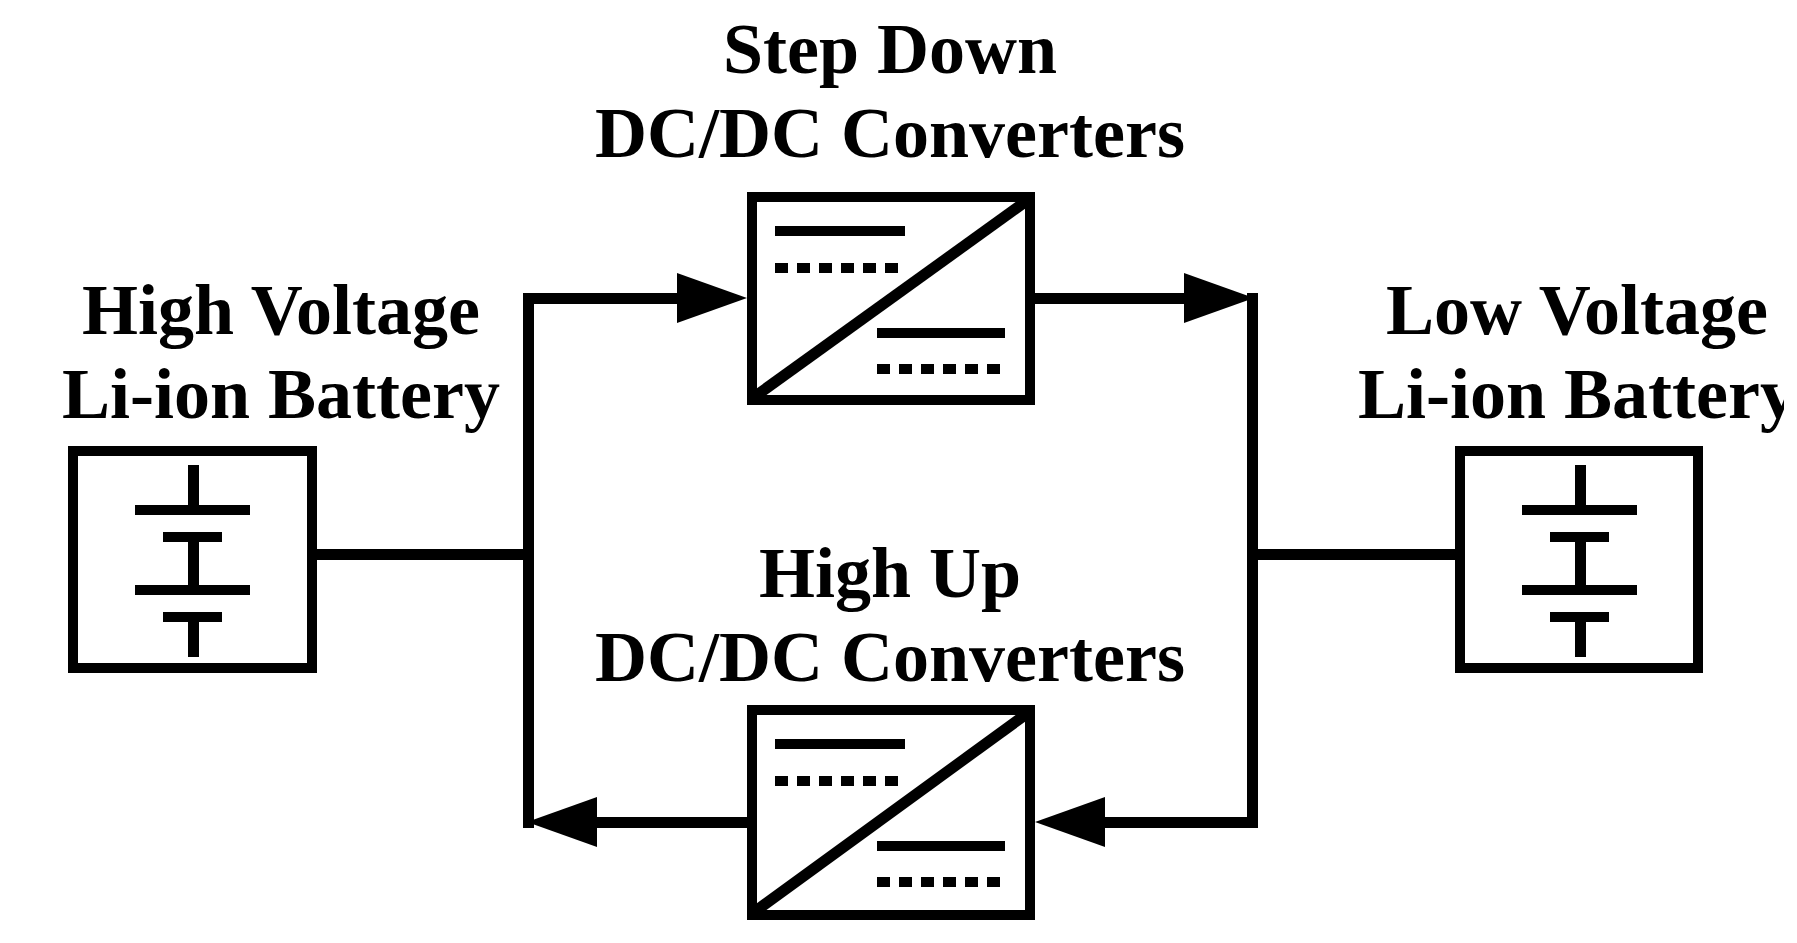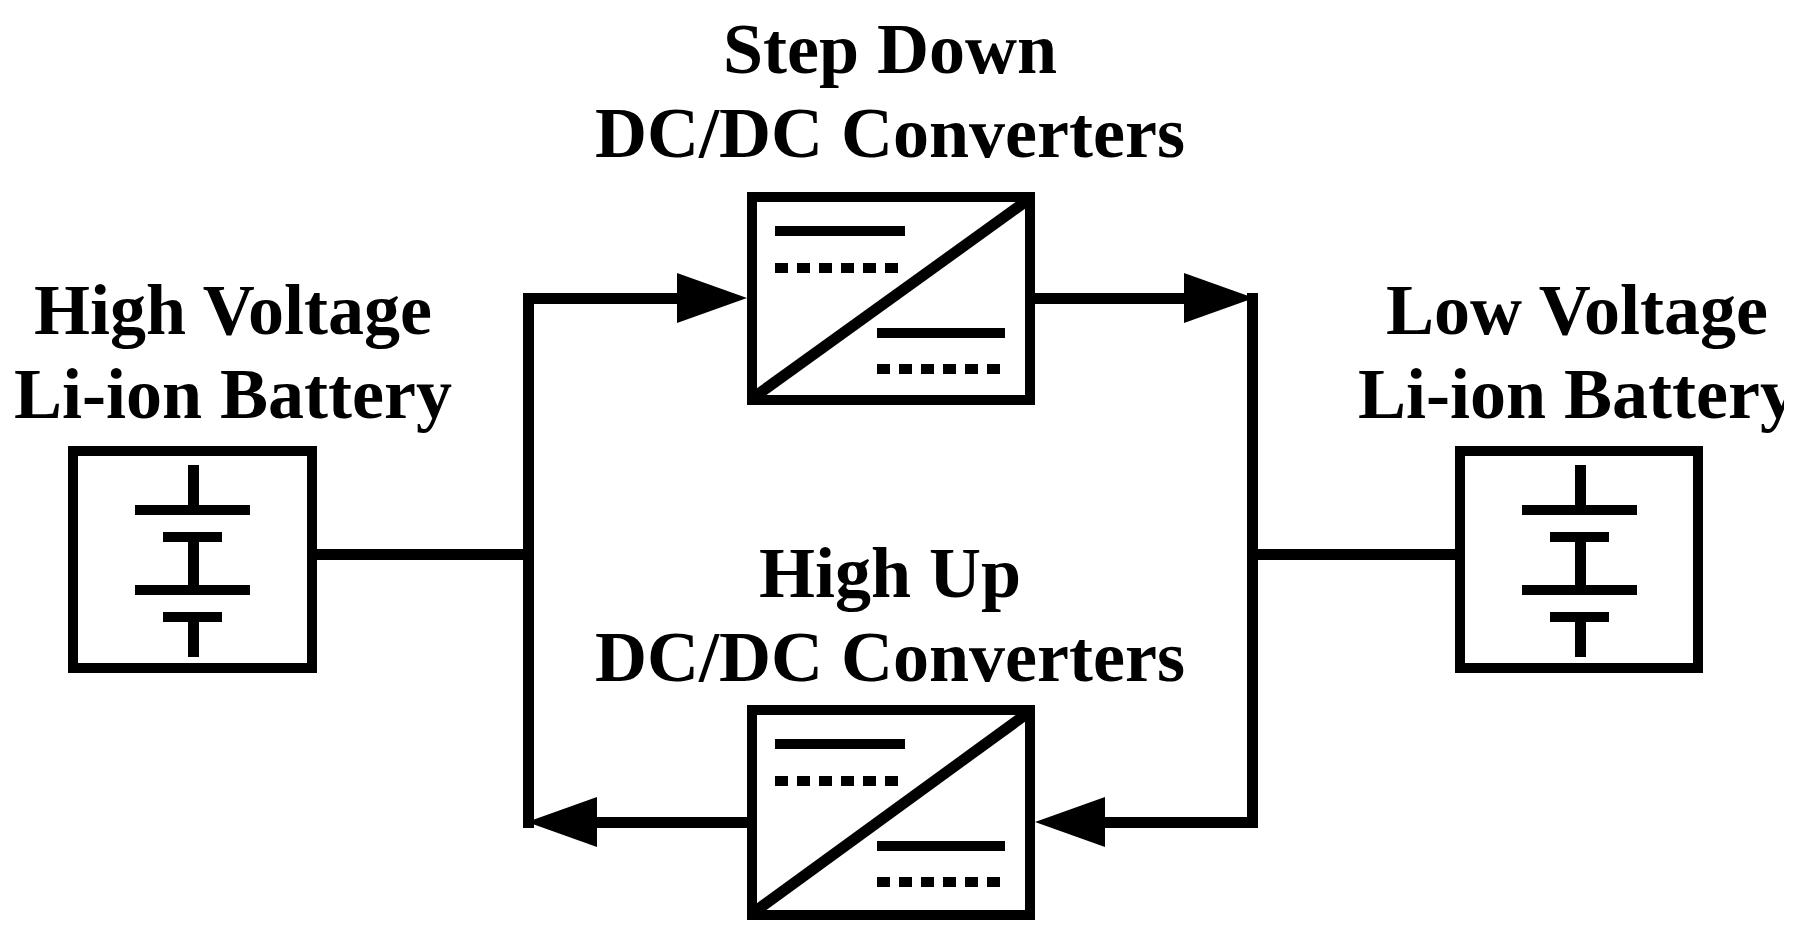--- a/index.html
+++ b/index.html
@@ -43,7 +43,7 @@
     <div>DC/DC Converters</div>
   </div>
 
-  <div class="lbl" style="left:0px; top:268px; width:466px;">
+  <div class="lbl" style="left:0px; top:268px; width:466px;padding-left:48px;">
     <div>High Voltage</div>
     <div>Li-ion Battery</div>
   </div>

